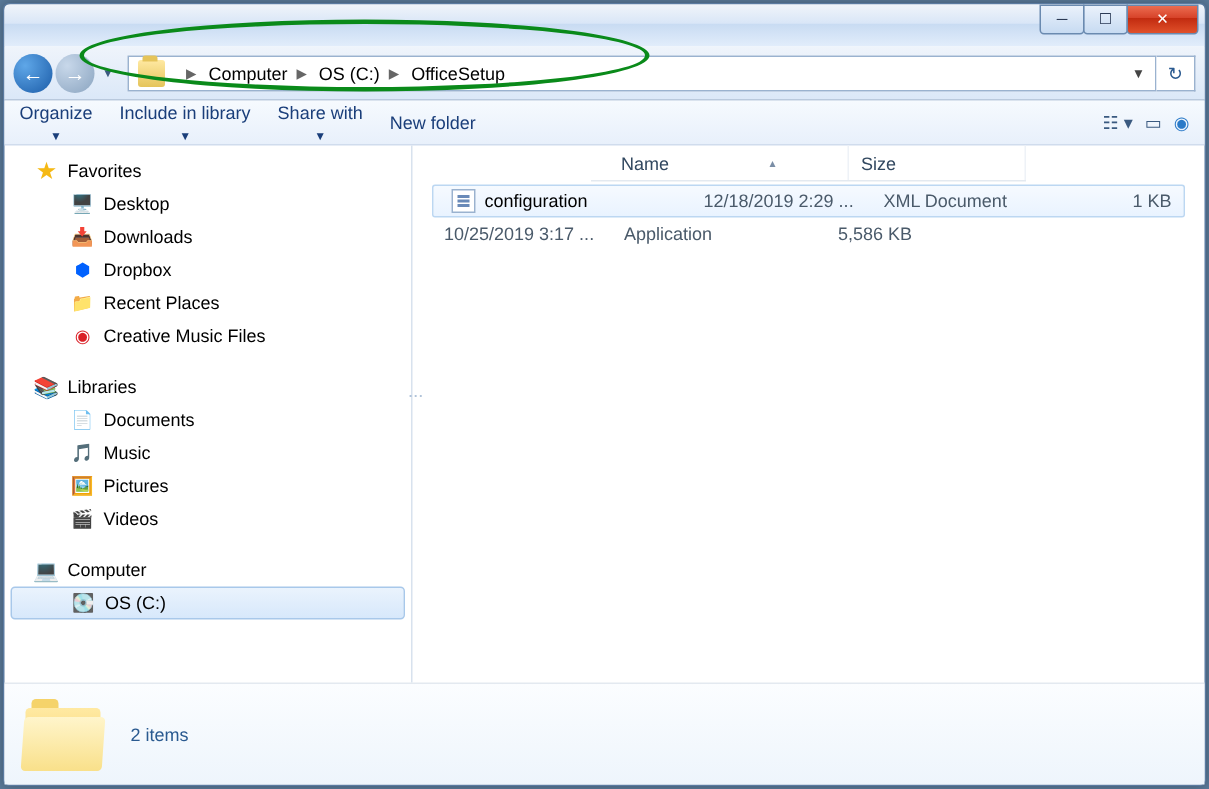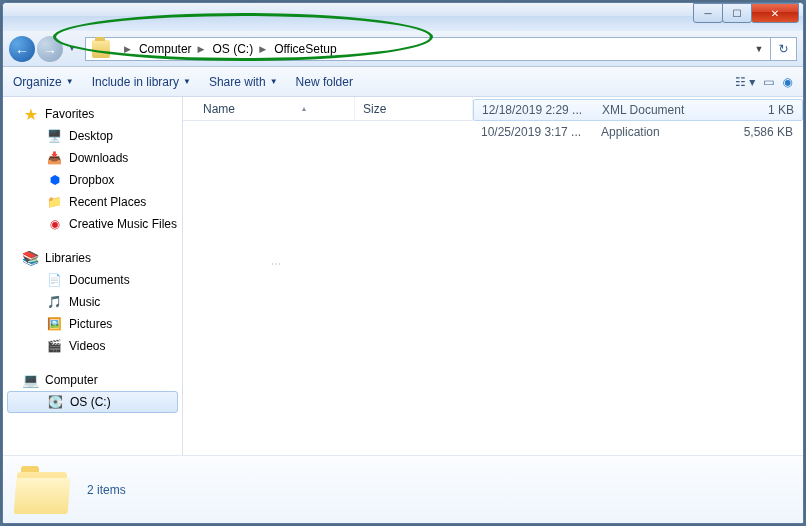--- a/index.html
+++ b/index.html
@@ -25,7 +25,7 @@
   .searchbox { width: 230px; height: 24px; border: 1px solid #9ab2cf; background:#fff; margin-left: 4px; display:flex; align-items:center; padding: 0 6px; color:#6a7a8a; font-style: italic; }
   .searchbox .mag { margin-left: auto; color:#2a5a90; font-style: normal; }
   .toolbar { height: 30px; background: linear-gradient(#f6fafe,#e8f0fb); border-bottom: 1px solid #d0dced; display:flex; align-items:center; padding: 0 10px; gap: 18px; color:#1a3e7a; }
-  .toolitem { display:flex; align-items:center; gap:4px; }
+  .toolitem { display:flex; align-items:center; gap:4px;flex-direction:column; }
   .toolitem .dd { font-size: 8px; color:#1a3e7a; }
   .toolbar .spacer { flex:1; }
   .viewbtns { display:flex; gap:8px; align-items:center; color:#3a5a80; }

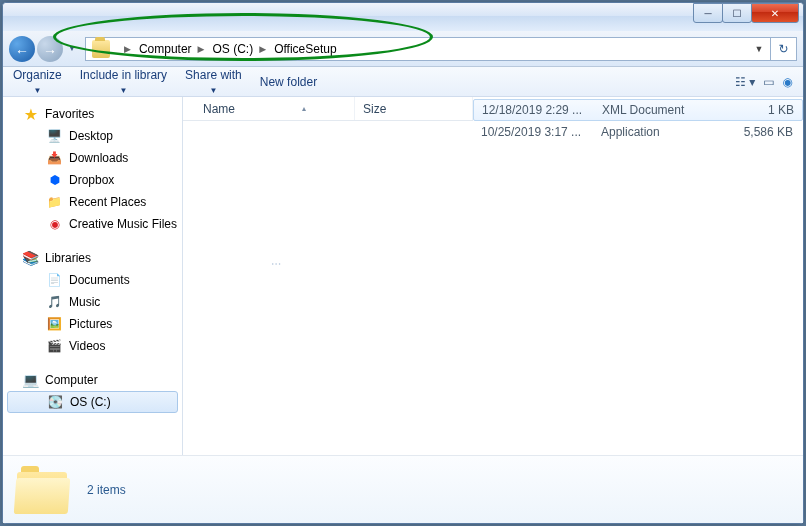--- a/index.html
+++ b/index.html
@@ -42,7 +42,7 @@
   .comp { color:#5a7a9a; font-size:14px; }
   .dragger { position:absolute; right:-3px; top:0; bottom:0; width:6px; cursor:ew-resize; }
   .splitdots { position:absolute; left:268px; top: 50%; transform: translateY(-50%); color:#9ab2cf; font-size:10px; letter-spacing:-2px; writing-mode: vertical-rl; }
-  .mainpane { flex:1; display:flex; flex-direction:row; }
+  .mainpane { flex:1; display:flex; flex-direction:column;align-items:center; }
   .colheaders { height: 24px; border-bottom: 1px solid #e3e9f0; display:flex; align-items:center; font-size:12px; color:#324860; }
   .col { padding: 0 8px; border-right: 1px solid #eef2f7; height:100%; display:flex; align-items:center; }
   .col.name { width: 172px; padding-left: 20px; }

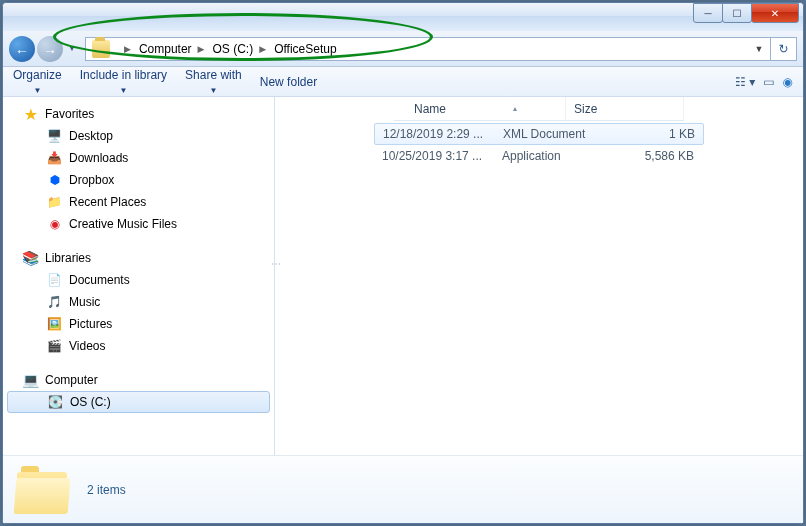--- a/index.html
+++ b/index.html
@@ -217,6 +217,10 @@
       </div>
       <div class="rows">
         <div class="row sel">
+          <div class="cell name">
+              <span class="ficon xmlicon"></span>
+              <span>configuration</span>
+            </div>
           <div class="cell date">12/18/2019 2:29 ...</div>
           <div class="cell type">XML Document</div>
           <div class="cell size">1 KB</div>

